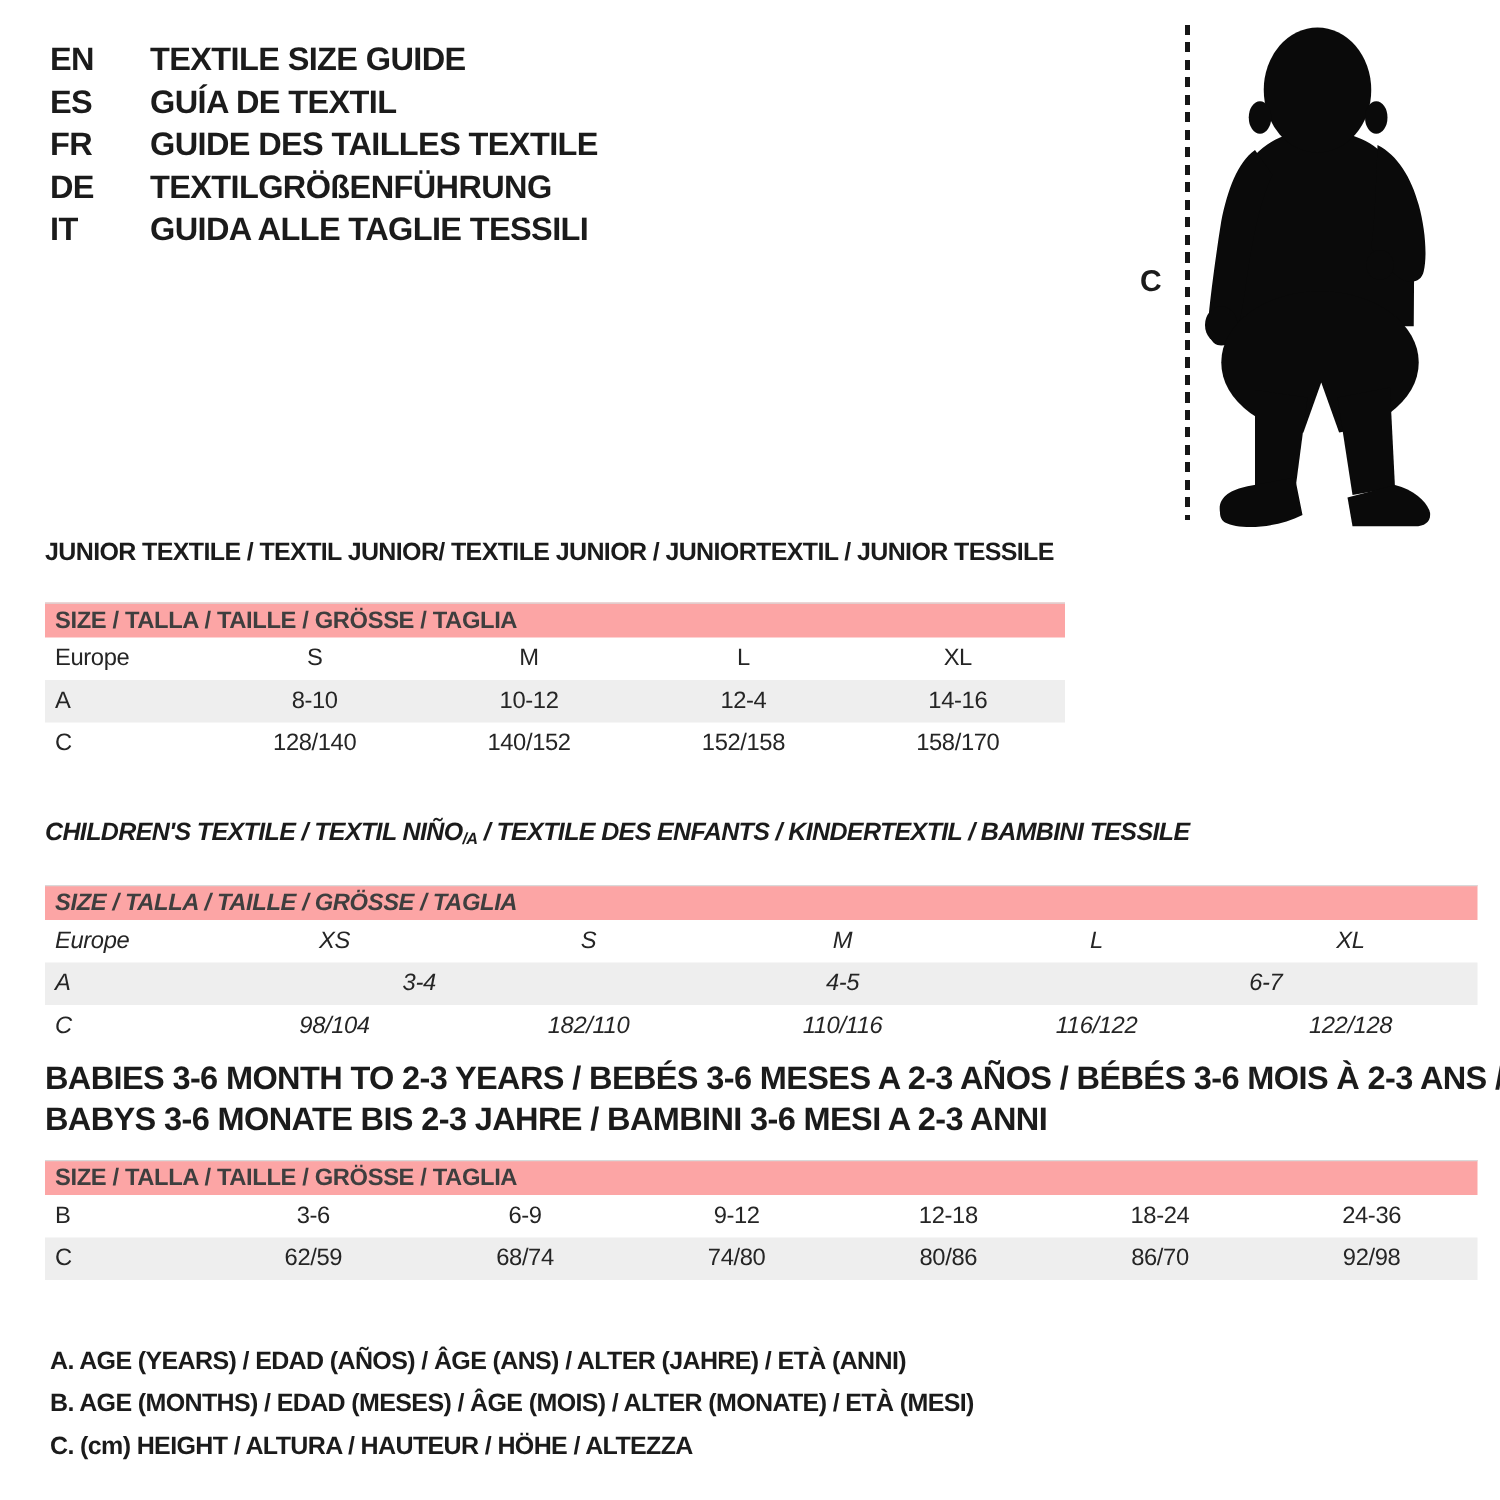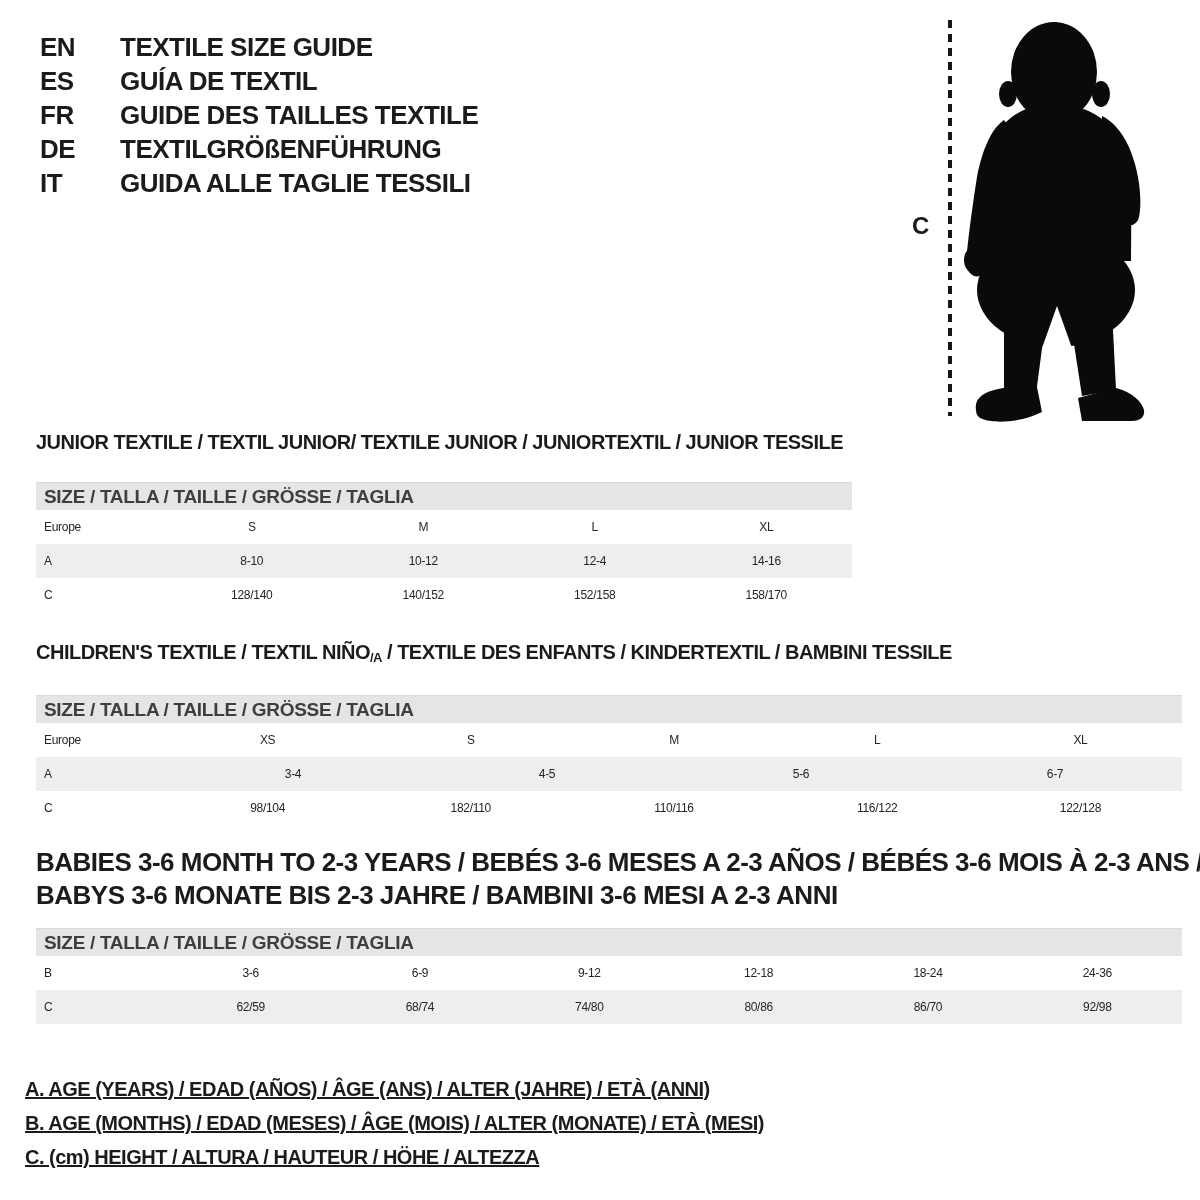--- a/index.html
+++ b/index.html
@@ -27,7 +27,7 @@
   .tbl{margin-top:28px;}
   .tbl.tight{margin-top:16px;}
   .tbl-header{
-    height:28px;line-height:28px;background:#e5e5e5;color:#3e3e3e;
+    height:28px;line-height:28px;background:#fca5a5;color:#3e3e3e;
     font-weight:bold;font-size:19px;letter-spacing:-.3px;padding-left:8px;
     border-top:1px solid #d9d9d9;box-sizing:border-box;
   }

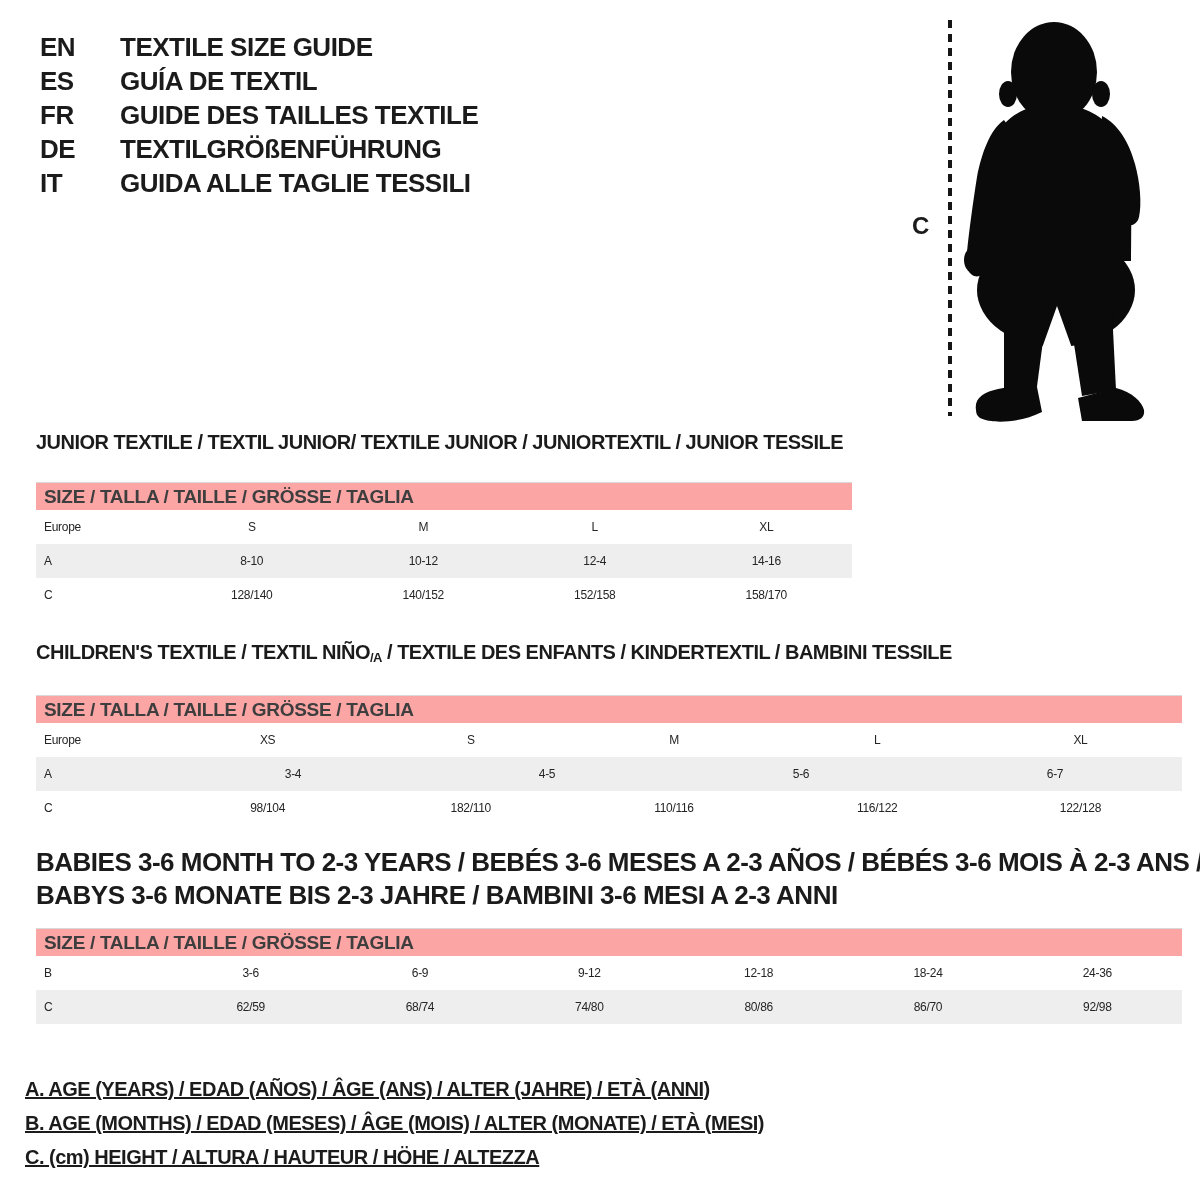--- a/index.html
+++ b/index.html
@@ -31,7 +31,7 @@
     font-weight:bold;font-size:19px;letter-spacing:-.3px;padding-left:8px;
     border-top:1px solid #d9d9d9;box-sizing:border-box;
   }
-  .tbl-row{display:flex;height:34px;line-height:34px;font-size:12px;letter-spacing:-.3px;color:#252525;}
+  .tbl-row{display:flex;height:34px;line-height:34px;font-size:19px;letter-spacing:-.3px;color:#252525;}
   .rows .tbl-row:nth-child(2){background:#eeeeee;}
   .row-label{width:130px;padding-left:8px;box-sizing:border-box;text-align:left;}
   .cell{flex:1;text-align:center;}

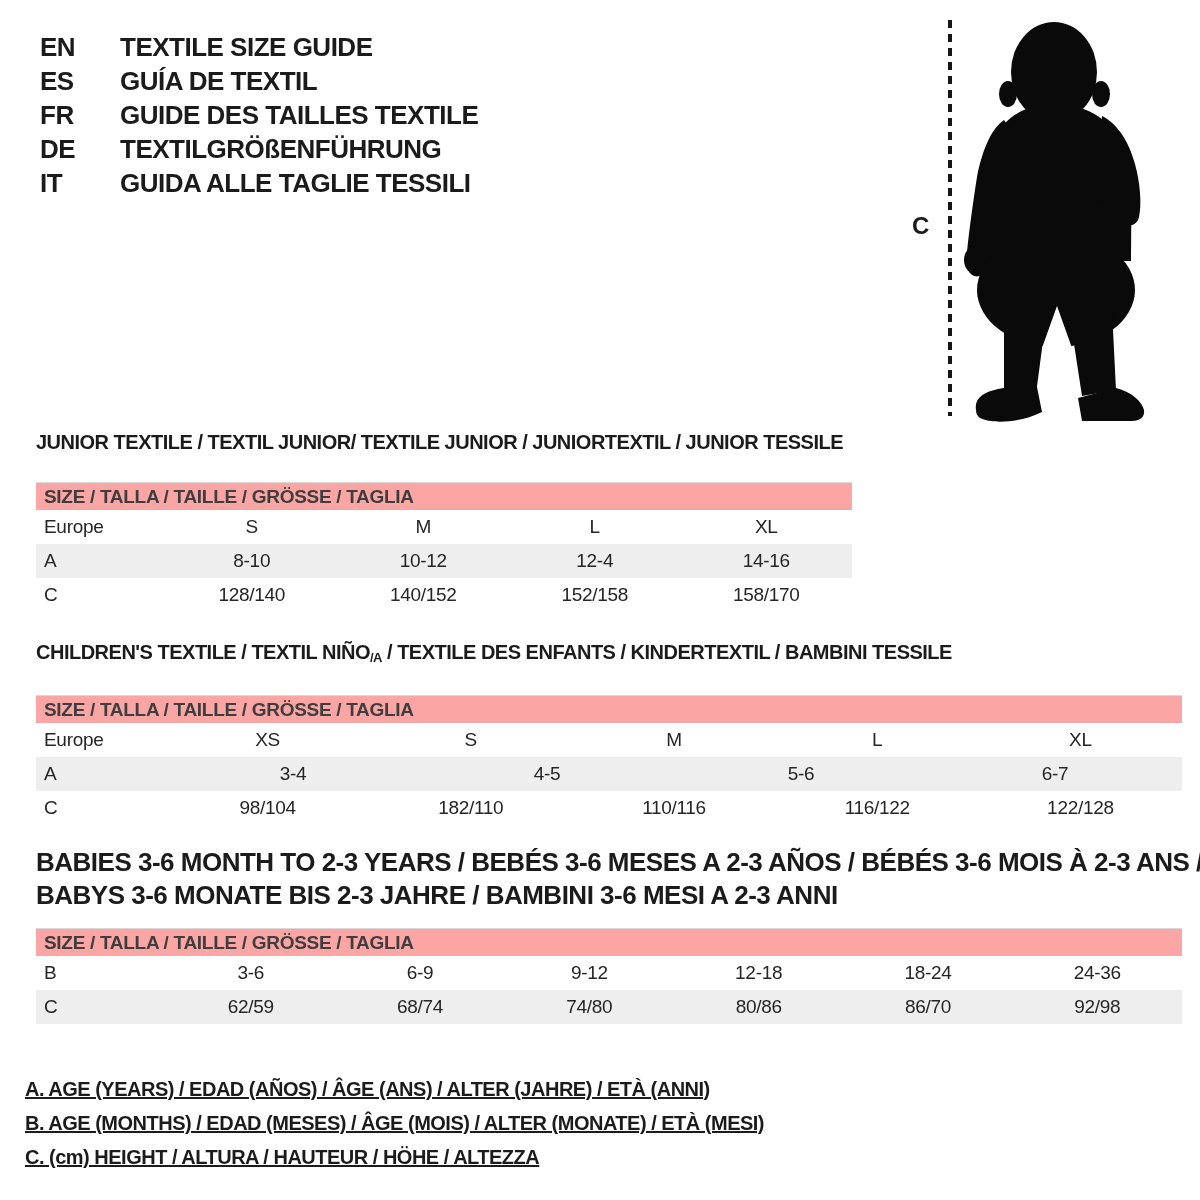--- a/index.html
+++ b/index.html
@@ -118,7 +118,7 @@
     </div>
   </div>
 
-  <div class="section" style="top:640px;width:1146px;">
+  <div class="section" style="top:654px;width:1146px;font-style:italic;">
     <div class="section-title"><span>CHILDREN'S TEXTILE / TEXTIL NIÑO</span><span class="subscript">/A</span><span> / TEXTILE DES ENFANTS / KINDERTEXTIL / BAMBINI TESSILE</span></div>
     <div class="tbl">
       <div class="tbl-header">SIZE / TALLA / TAILLE / GRÖSSE / TAGLIA</div>

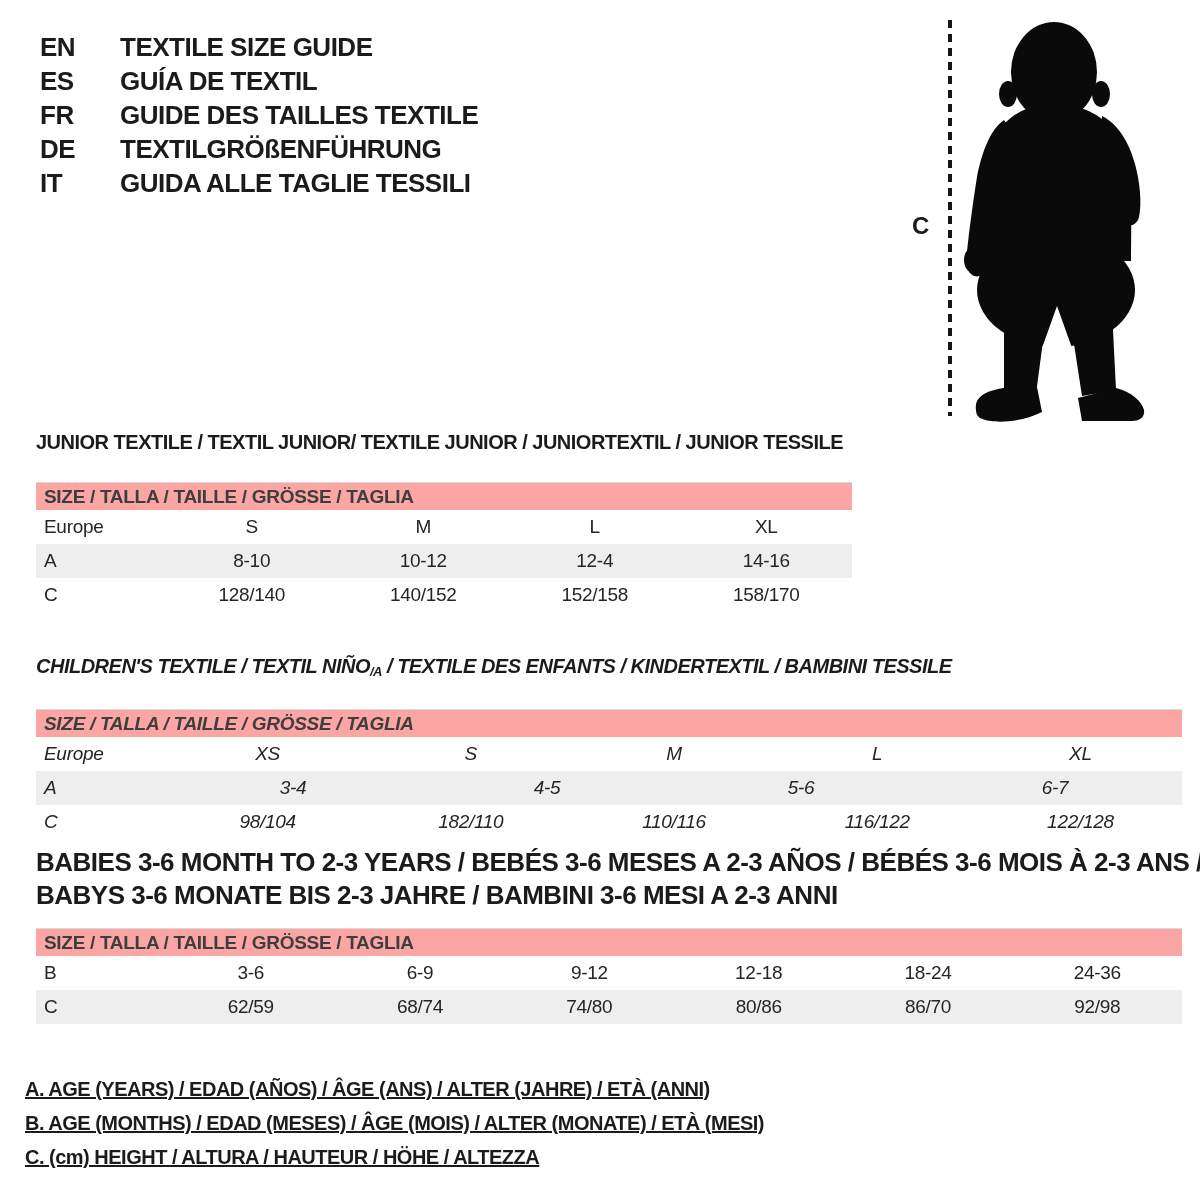--- a/index.html
+++ b/index.html
@@ -135,7 +135,6 @@
           <span class="row-label">A</span>
           <span class="cell">3-4</span>
           <span class="cell">4-5</span>
-          <span class="cell">5-6</span>
           <span class="cell">6-7</span>
         </div>
         <div class="tbl-row">

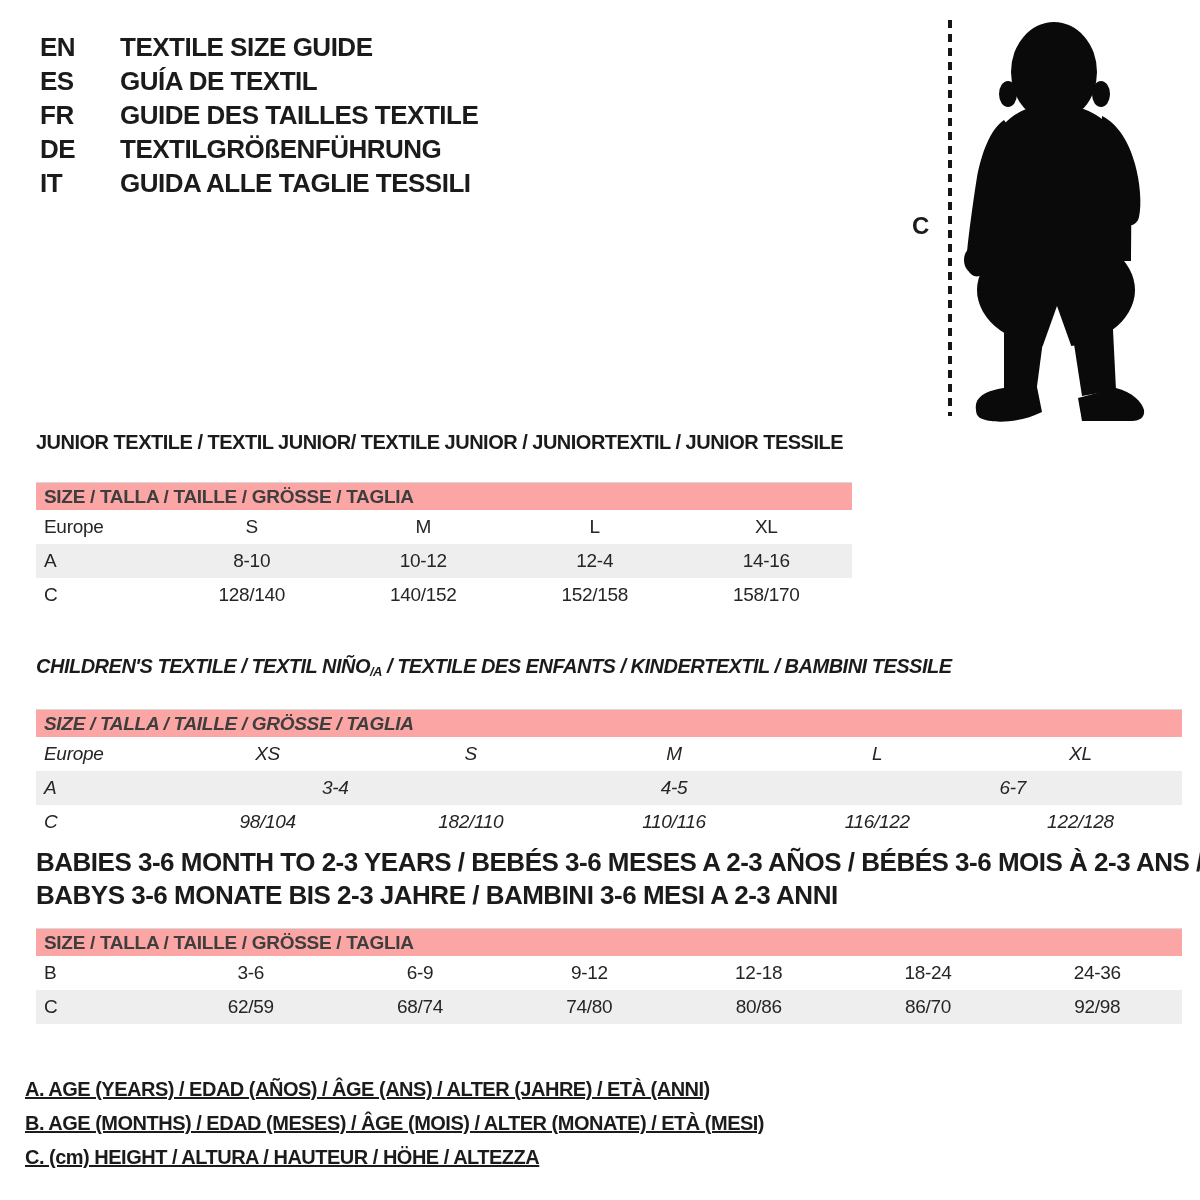--- a/index.html
+++ b/index.html
@@ -36,7 +36,7 @@
   .row-label{width:130px;padding-left:8px;box-sizing:border-box;text-align:left;}
   .cell{flex:1;text-align:center;}
   
-  .legend{position:absolute;left:25px;top:1072px;text-decoration:underline;}
+  .legend{position:absolute;left:40px;top:1072px;}
   .legend-line{font-weight:bold;font-size:20px;letter-spacing:-.5px;line-height:34px;white-space:nowrap;}
 </style>
 </head>

